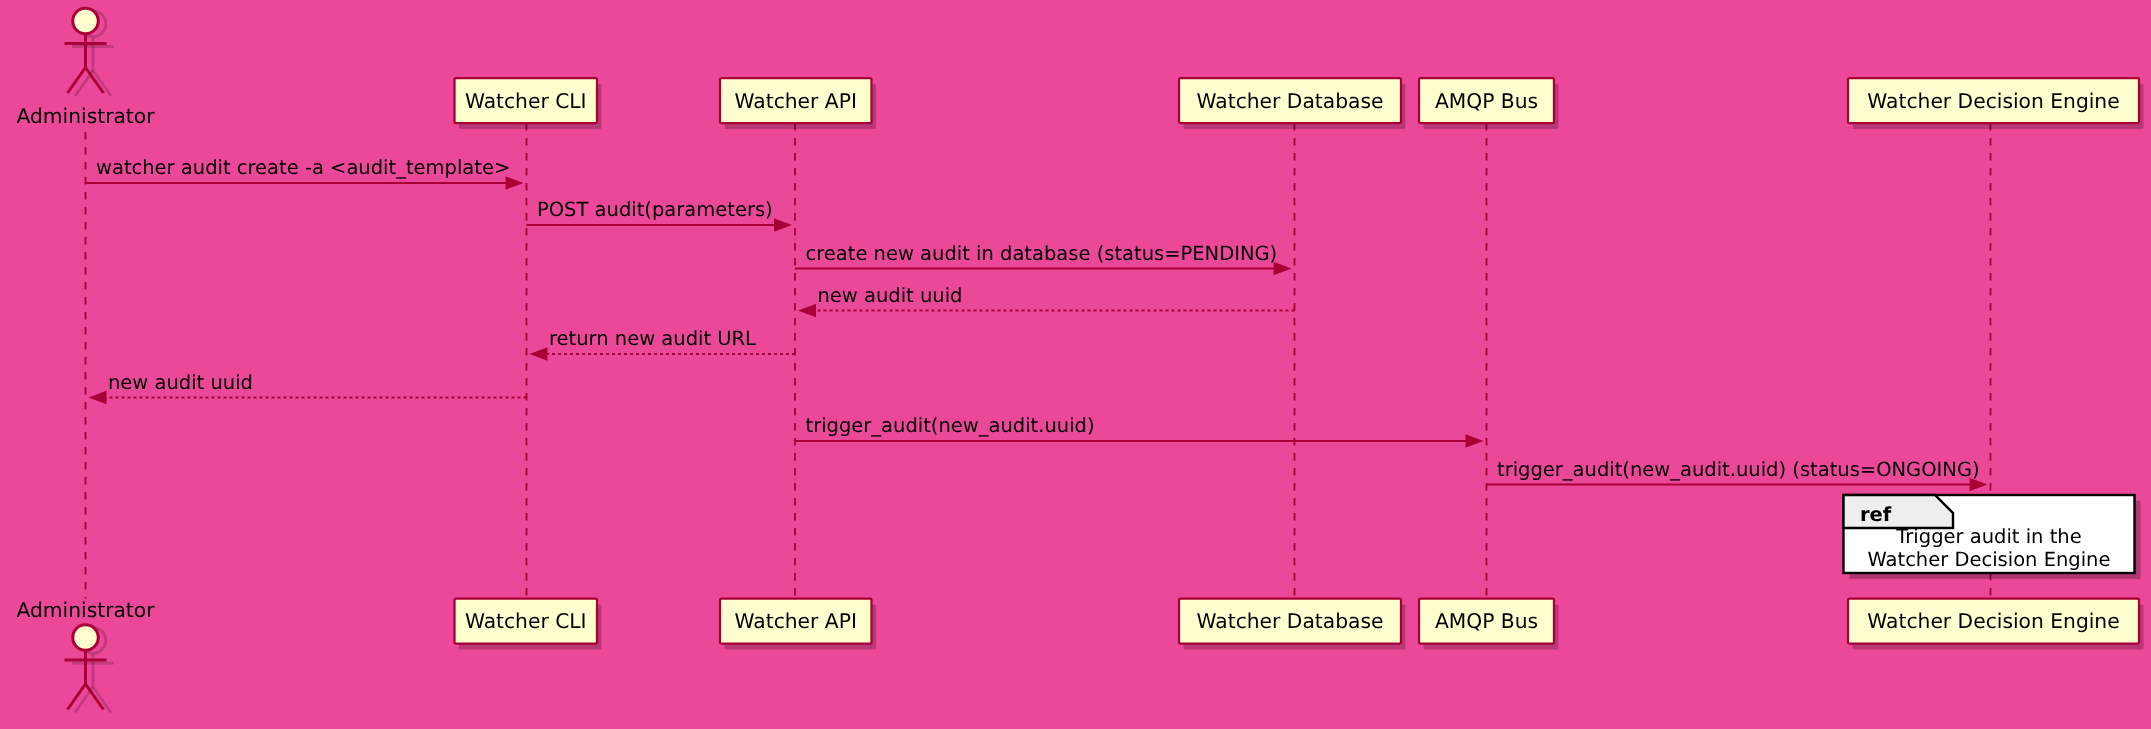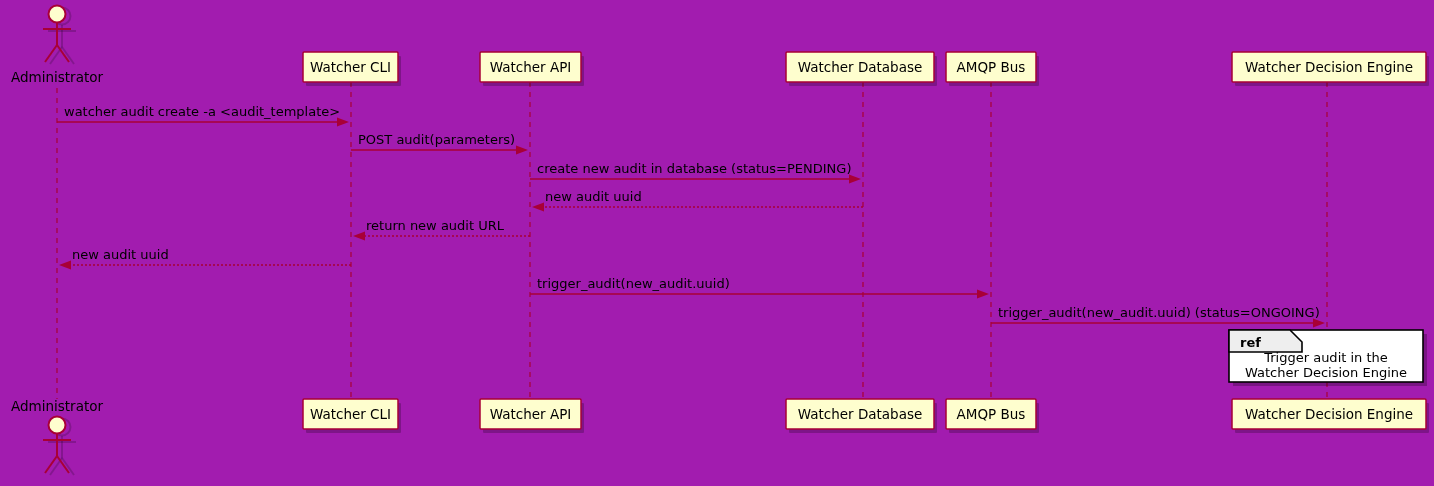--- a/index.html
+++ b/index.html
@@ -15,7 +15,7 @@
     width: 1434px;
     height: 486px;
     overflow: hidden;
-    background: #a21caf;
+    background: #ec4899;
   }
   #diagram-svg {
     position: absolute;

